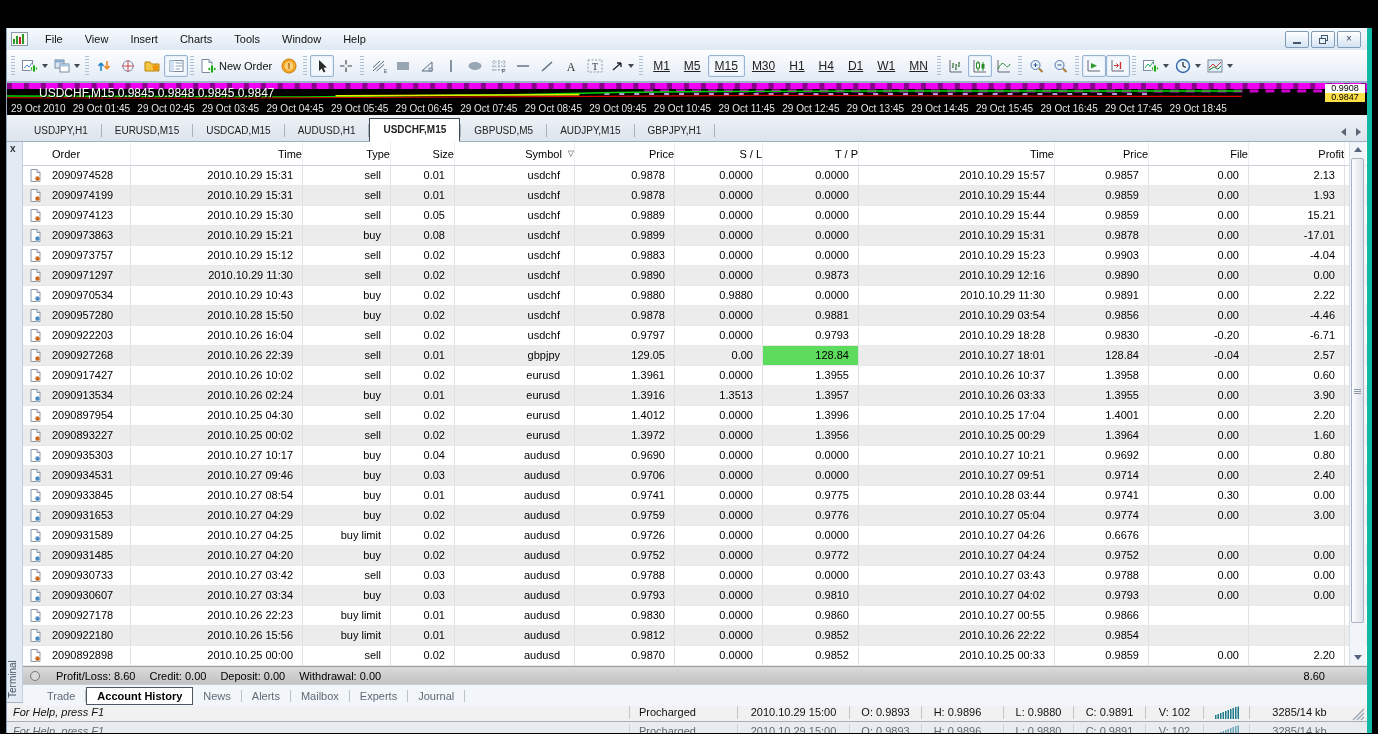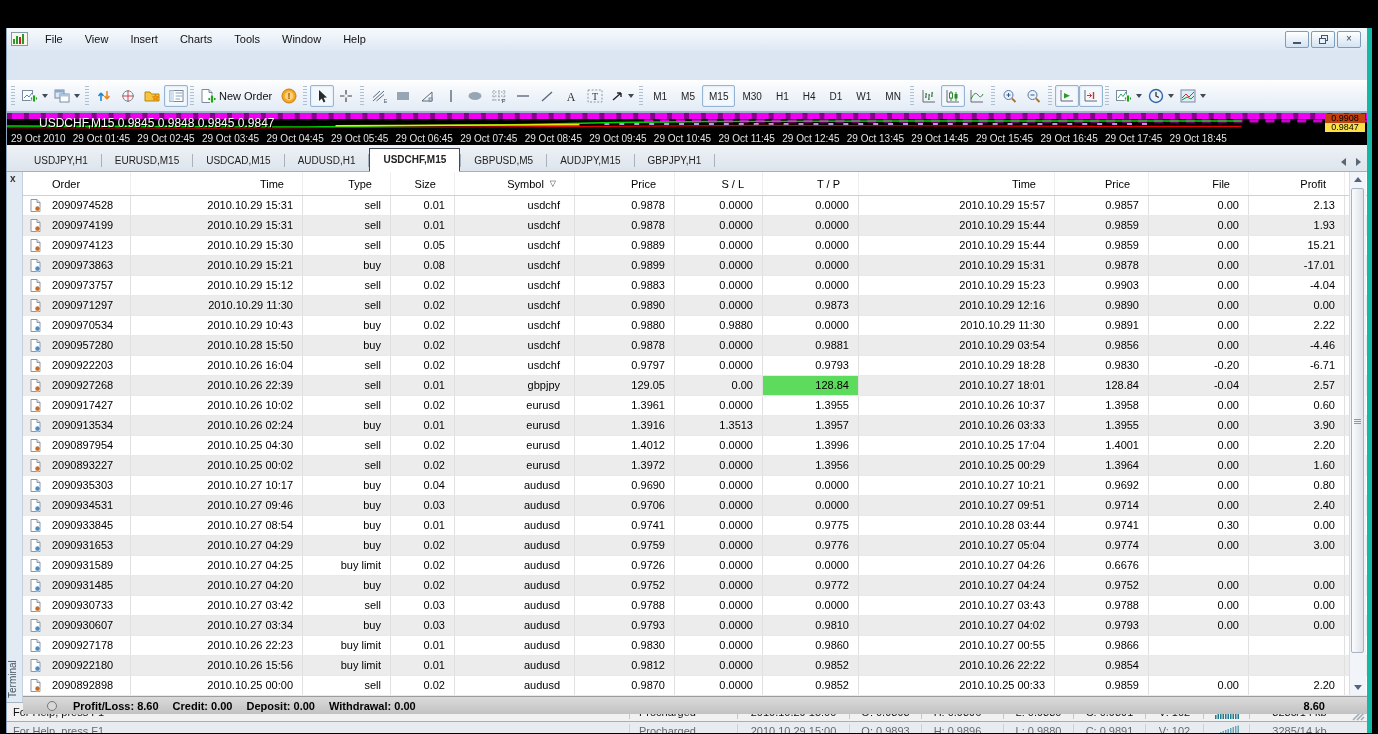--- a/index.html
+++ b/index.html
@@ -19,7 +19,7 @@
   .wc-restore-glyph span:last-child{left:0;bottom:0;}
 
   
-  .toolbar{height:30px;background:linear-gradient(#fcfdfe,#e2ebf5);border-top:1px solid #ffffff;border-bottom:2px solid #9fb4ca;display:flex;align-items:center;padding-left:2px;flex:0 0 auto;margin-top:30px;}
+  .toolbar{height:30px;background:linear-gradient(#fcfdfe,#e2ebf5);border-top:1px solid #ffffff;border-bottom:2px solid #9fb4ca;display:flex;align-items:center;padding-left:2px;flex:0 0 auto;}
   .grip{width:4px;height:20px;margin:0 3px 0 2px;background:repeating-linear-gradient(to bottom,#aebfd2 0 1px,rgba(0,0,0,0) 1px 3px);}
   .tb-btn{height:22px;min-width:24px;padding:0 2px;display:flex;align-items:center;justify-content:center;border:1px solid rgba(0,0,0,0);border-radius:2px;font-size:10px;color:#222;gap:3px;box-sizing:border-box;}
   .tb-btn.pressed{background:#f3f8fd;border-color:#96b3d2;box-shadow:inset 0 0 2px #c6d8ea;}

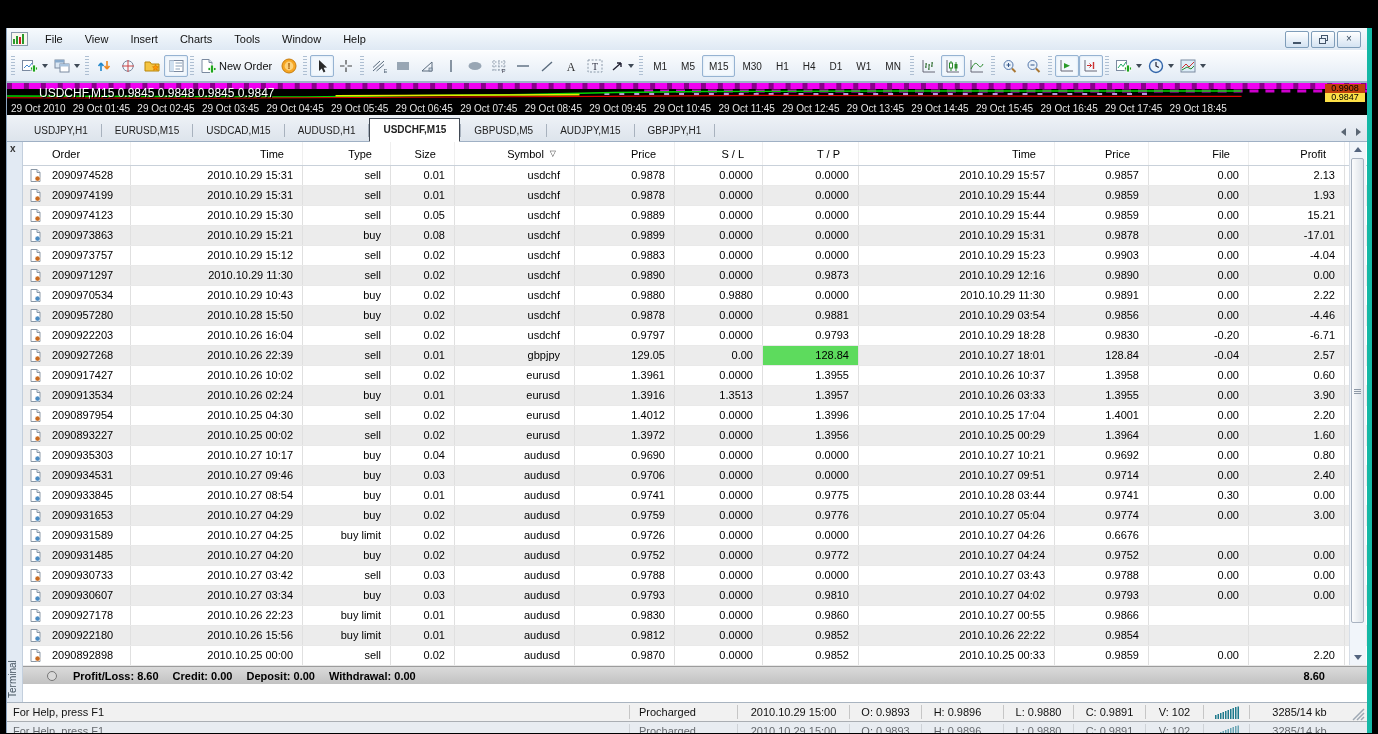--- a/index.html
+++ b/index.html
@@ -25,7 +25,7 @@
   .tb-btn.pressed{background:#f3f8fd;border-color:#96b3d2;box-shadow:inset 0 0 2px #c6d8ea;}
   .tb-btn .lbl{font-size:11px;color:#111;white-space:nowrap;padding-right:2px;}
   .dd{width:0;height:0;border-left:3px solid rgba(0,0,0,0);border-right:3px solid rgba(0,0,0,0);border-top:4px solid #3f4a56;margin-left:1px;}
-  .tf{padding:0 6px;font-size:10px;color:#222;}
+  .tf{padding:0 6px;font-size:12px;color:#222;text-decoration:underline;}
 
   
   .chartstrip{height:32px;background:#000;position:relative;flex:0 0 auto;overflow:hidden;}

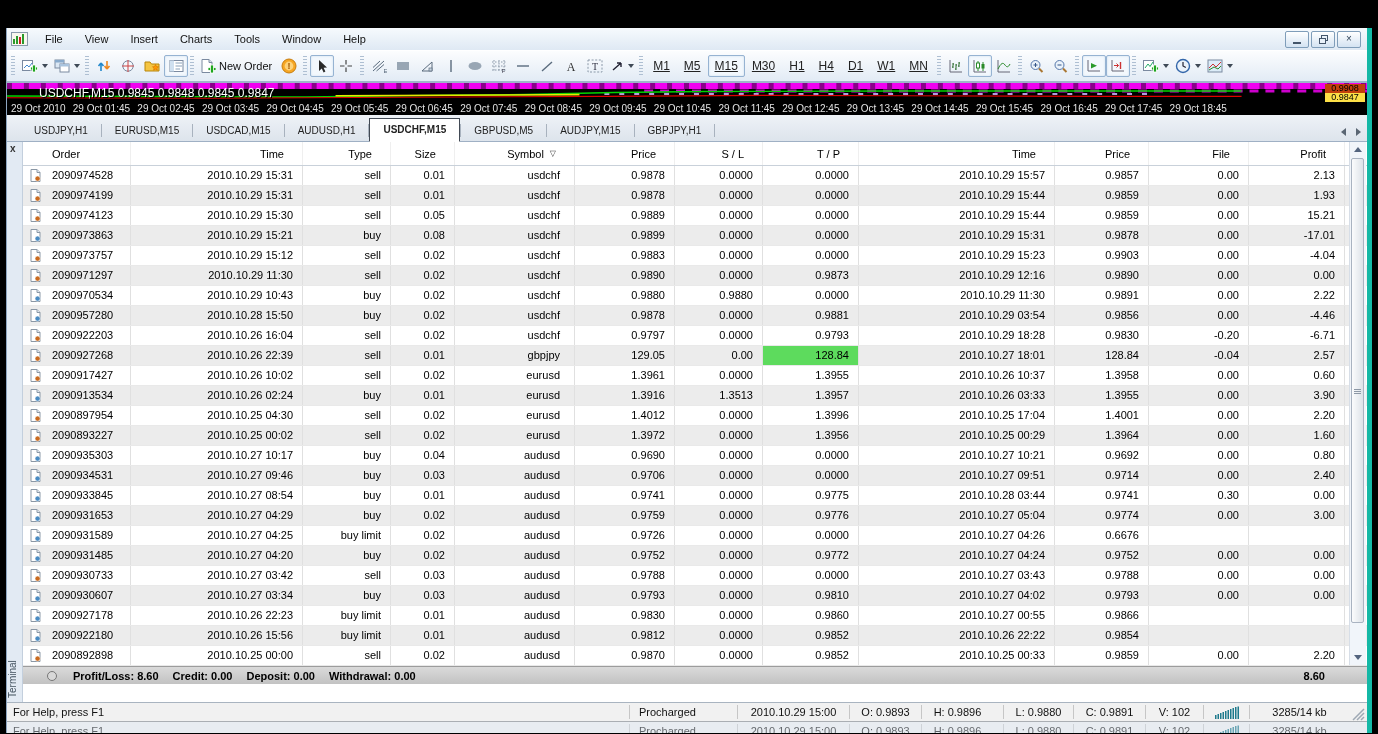--- a/index.html
+++ b/index.html
@@ -32,7 +32,7 @@
   .cs-canvas{position:absolute;left:0;top:0;width:100%;height:19px;}
   .cs-title{position:absolute;left:32px;top:3px;font-size:12px;color:#fff;text-shadow:1px 1px 0 #000;white-space:nowrap;}
   .cs-price{position:absolute;right:2px;width:40px;text-align:center;font-size:9px;line-height:9px;color:#000;}
-  .cs-price.top{top:1px;background:#c2410c;}
+  .cs-price.top{top:1px;background:#ffffff;}
   .cs-price.bot{top:10px;background:#fde047;}
   .cs-axis{position:absolute;left:4px;right:140px;bottom:1px;height:12px;display:flex;justify-content:space-between;align-items:center;}
   .axis-label{font-size:10px;color:#e2e2e2;white-space:nowrap;}

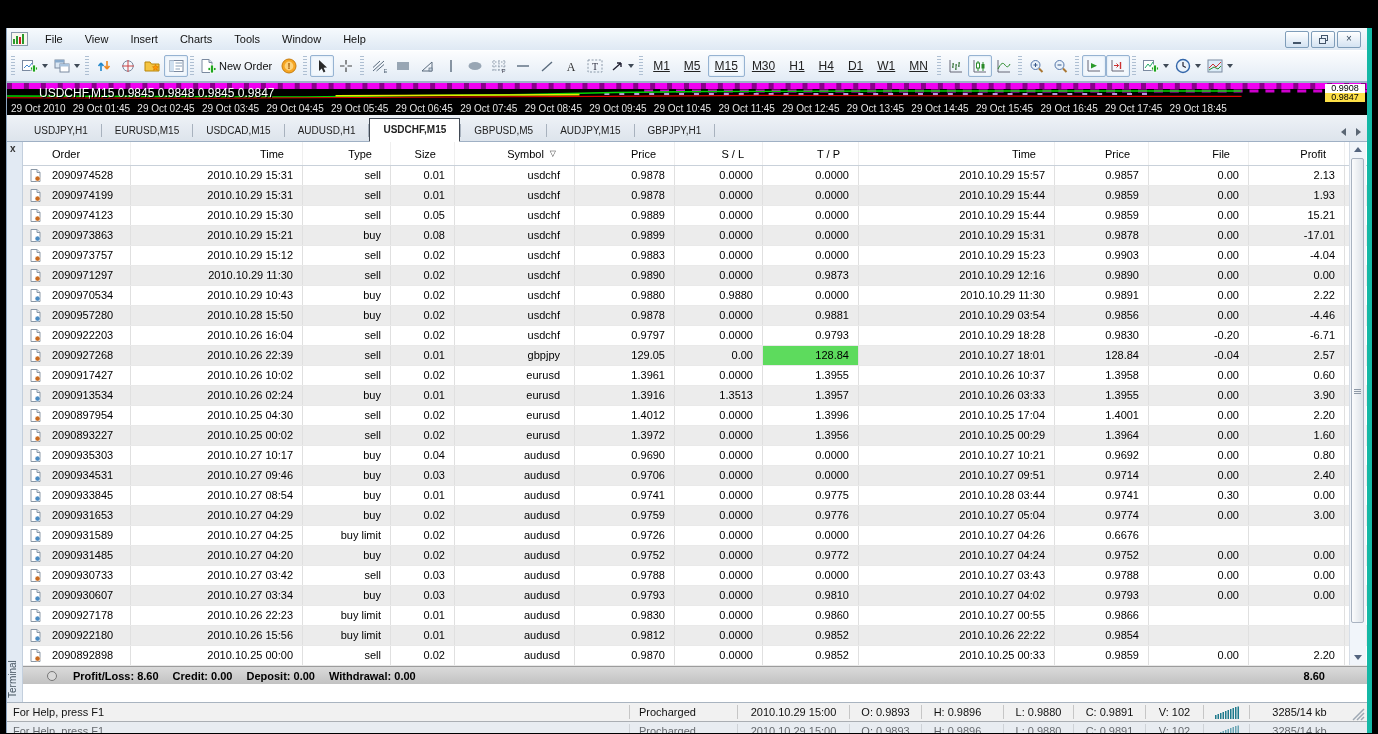--- a/index.html
+++ b/index.html
@@ -54,7 +54,7 @@
   .table-area{flex:1;display:flex;flex-direction:column;min-width:0;}
   :root{--cols:24px 84px 172px 88px 64px 120px 100px 88px 96px 196px 94px 100px 96px;}
   .thead{height:23px;display:grid;grid-template-columns:var(--cols);align-items:center;background:#fff;border-bottom:1px solid #c9d1da;font-size:11px;color:#000;flex:0 0 auto;}
-  .hc{padding-right:18px;white-space:nowrap;border-right:1px solid #efefef;height:100%;display:flex;align-items:center;justify-content:flex-end;box-sizing:border-box;}
+  .hc{padding-right:0;white-space:nowrap;border-right:1px solid #efefef;height:100%;display:flex;align-items:center;justify-content:flex-end;box-sizing:border-box;}
   .hc.c-order{justify-content:flex-start;padding-left:5px;}
   .hc.c-icon{border-right:none;}
   .hc .sort{font-size:8px;color:#444;margin-left:6px;}

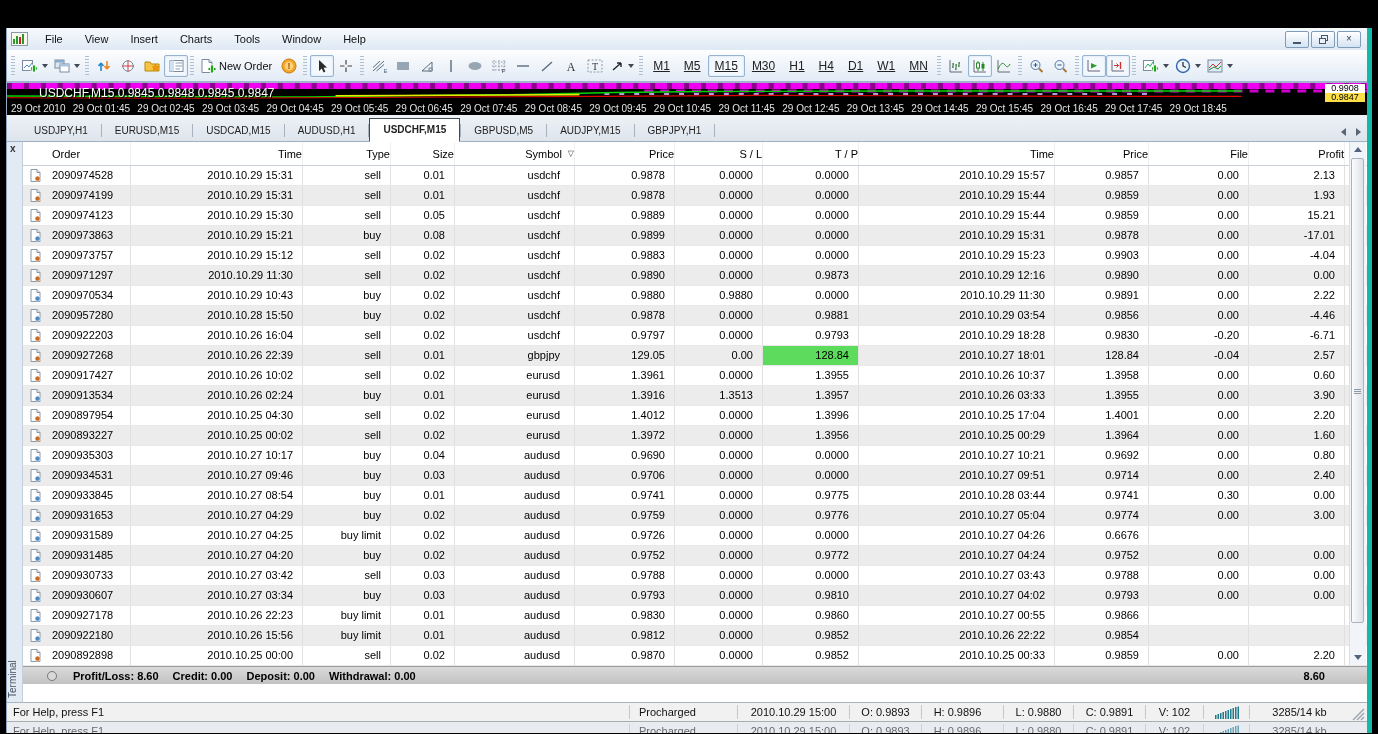--- a/index.html
+++ b/index.html
@@ -65,7 +65,7 @@
   .tc.c-icon{border-right:none;padding:0 0 0 7px;text-align:left;line-height:0;display:flex;align-items:center;}
   .tc.c-order{text-align:left;padding-left:5px;}
   .tc.c-sym{padding-right:14px;}
-  .summary{height:17px;background:linear-gradient(#dadada,#c2c2c2);border-top:1px solid #9c9c9c;display:flex;align-items:center;font-size:11px;font-weight:bold;color:#000;padding-left:24px;gap:14px;flex:0 0 auto;}
+  .summary{height:17px;background:linear-gradient(#dadada,#c2c2c2);border-top:1px solid #9c9c9c;display:flex;align-items:center;font-size:11px;font-weight:normal;color:#000;padding-left:7px;gap:14px;flex:0 0 auto;}
   .sum-circle{width:8px;height:8px;border:1px solid #777;border-radius:50%;background:#d8d8d8;margin-right:2px;flex:0 0 auto;}
   .sum-total{margin-left:auto;padding-right:42px;}
   .btabs{flex:1;background:#f2f5f9;border-top:1px solid #c5ced8;display:flex;align-items:center;font-size:11px;color:#5f6b77;padding-left:14px;min-height:21px;}

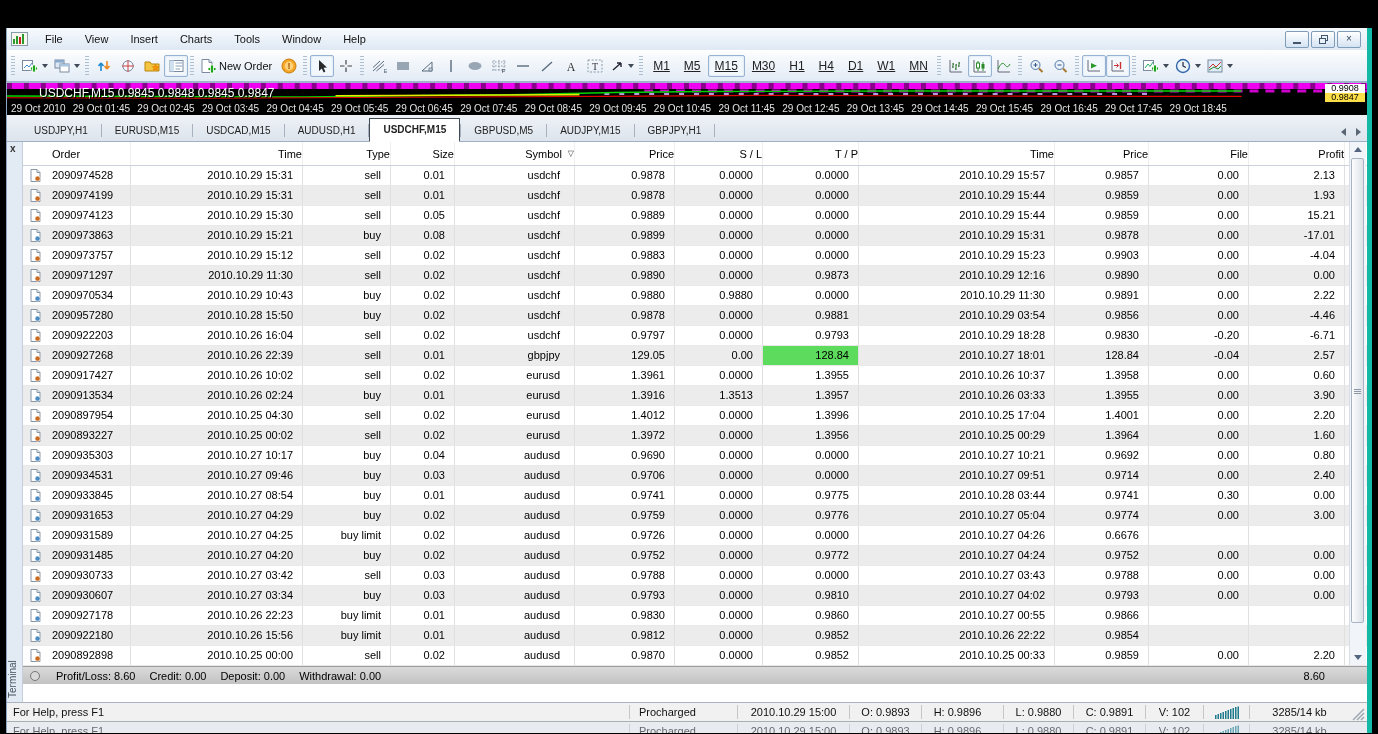--- a/index.html
+++ b/index.html
@@ -980,6 +980,21 @@
           </span>
         <span class="sum-total">8.60</span>
       </div>
+      <div class="btabs">
+          <div class="btab">Trade</div>
+          <div class="bsep"></div>
+          <div class="btab active">Account History</div>
+          <div class="btab">News</div>
+          <div class="bsep"></div>
+          <div class="btab">Alerts</div>
+          <div class="bsep"></div>
+          <div class="btab">Mailbox</div>
+          <div class="bsep"></div>
+          <div class="btab">Experts</div>
+          <div class="bsep"></div>
+          <div class="btab">Journal</div>
+          <div class="bsep"></div>
+        </div>
     </div>
     <div class="vscroll">
       <span class="sb-btn">

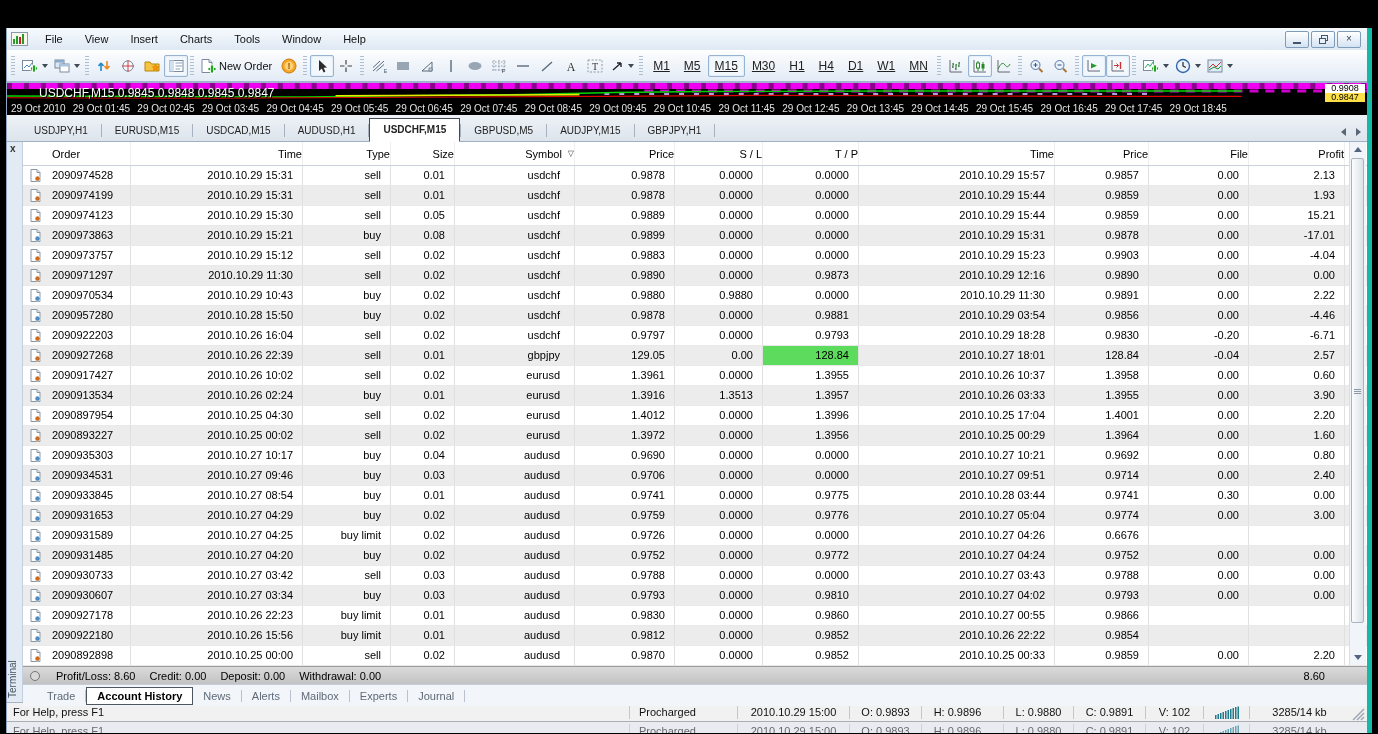--- a/index.html
+++ b/index.html
@@ -85,7 +85,7 @@
   .statusbar{height:18px;background:#f1f1f1;border-top:1px solid #a9b4c0;display:flex;align-items:center;font-size:11px;color:#111;flex:0 0 auto;}
   .statusbar.ghost{height:11px;overflow:hidden;opacity:.6;border-top:1px solid #8a8a8a;align-items:flex-start;}
   .statusbar.ghost>div{height:18px;display:flex;align-items:center;}
-  .sb-help{flex:1;padding-left:6px;}
+  .sb-help{flex:1;padding-left:6px;font-style:italic;}
   .sb-cell{border-left:1px solid #c6c6c6;height:14px;display:flex;align-items:center;justify-content:center;box-sizing:border-box;white-space:nowrap;}
   .sb-acct{width:108px;justify-content:flex-start;padding-left:9px;}
   .sb-time{width:112px;}

